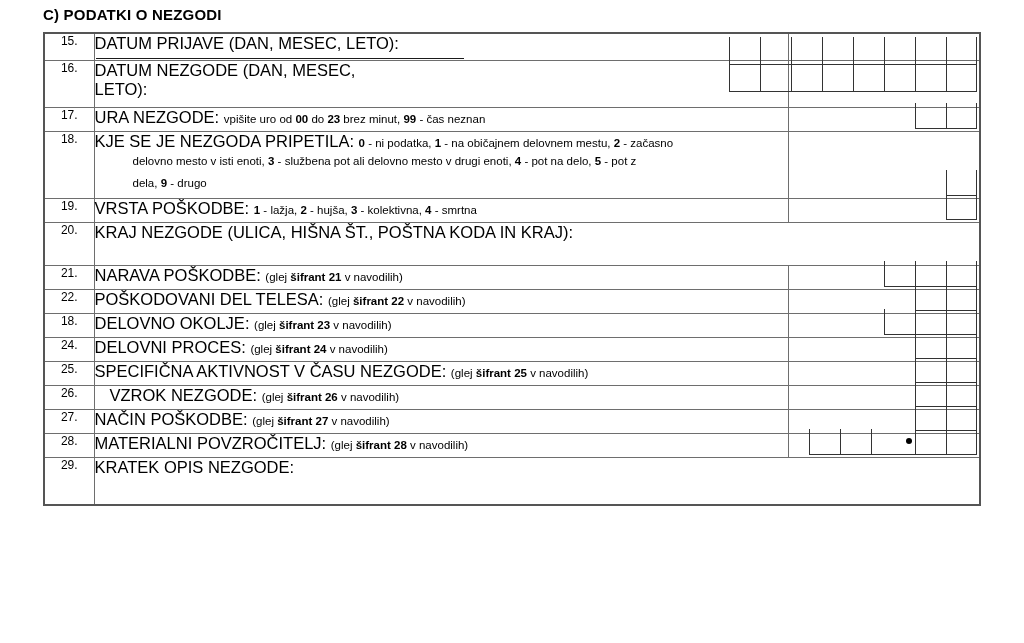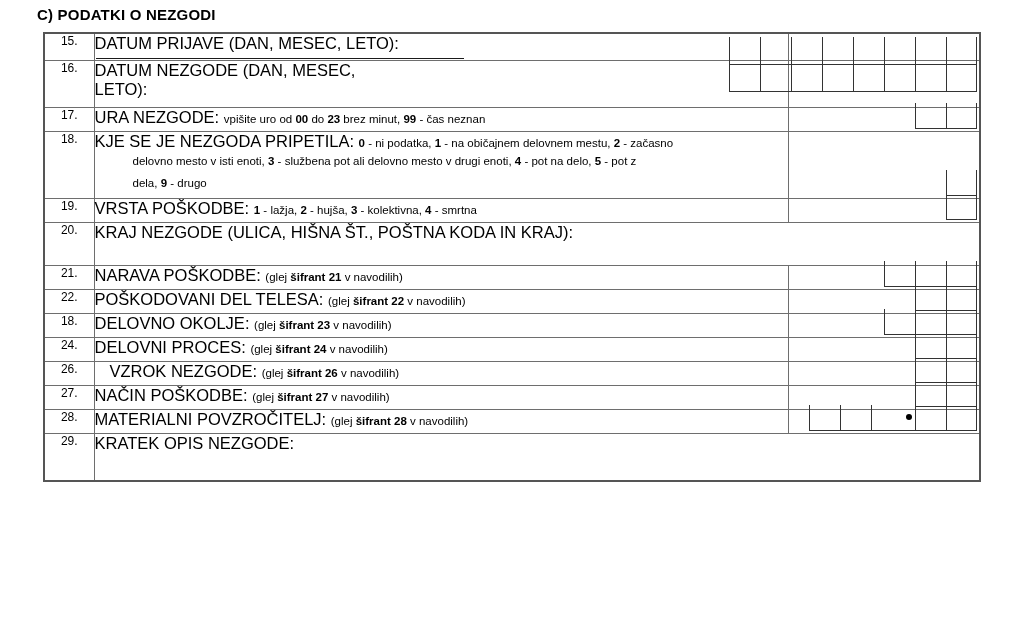--- a/index.html
+++ b/index.html
@@ -25,7 +25,7 @@
 
   .section-title {
     position: absolute;
-    left: 37px;
+    left: 43px;
     top: 6px;
     font-size: 15px;
     font-weight: bold;

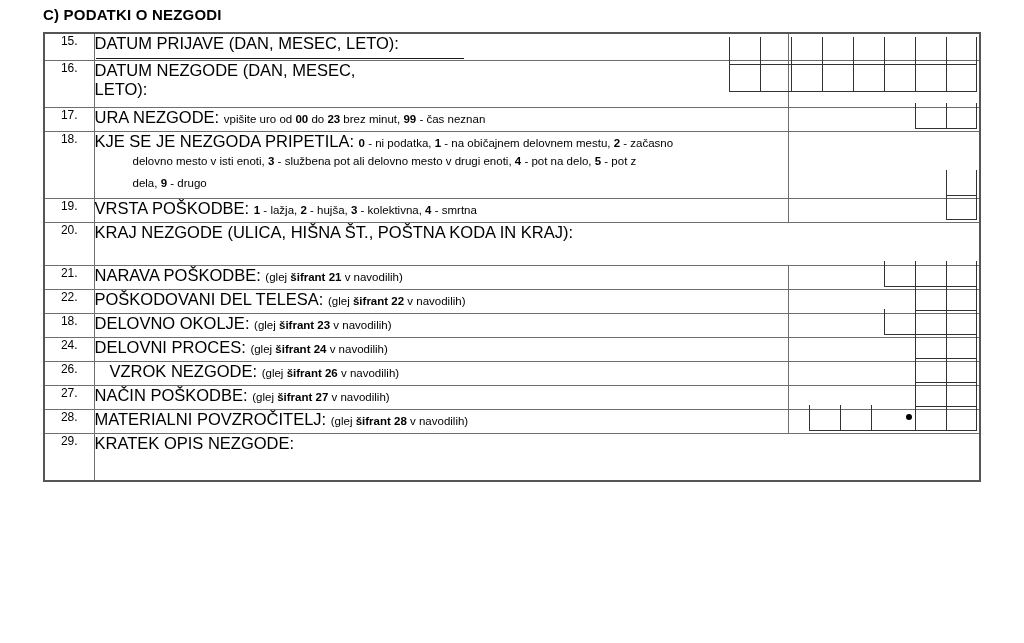--- a/index.html
+++ b/index.html
@@ -294,6 +294,20 @@
         </tr>
         <tr>
           <td class="num-cell">
+            <span class="n">25.</span>
+          </td>
+          <td class="text-cell" style="height: 23px;">
+            <div class="lbl">SPECIFIČNA AKTIVNOST V ČASU NEZGODE: <span class="sub-inline">(glej <b>šifrant 25</b> v navodilih)</span></div>
+          </td>
+          <td class="boxes-cell">
+            <div class="boxgroup">
+              <div class="bx"></div>
+              <div class="bx"></div>
+            </div>
+          </td>
+        </tr>
+        <tr>
+          <td class="num-cell">
             <span class="n">26.</span>
           </td>
           <td class="text-cell" style="height: 23px; padding-left: 15px;">

